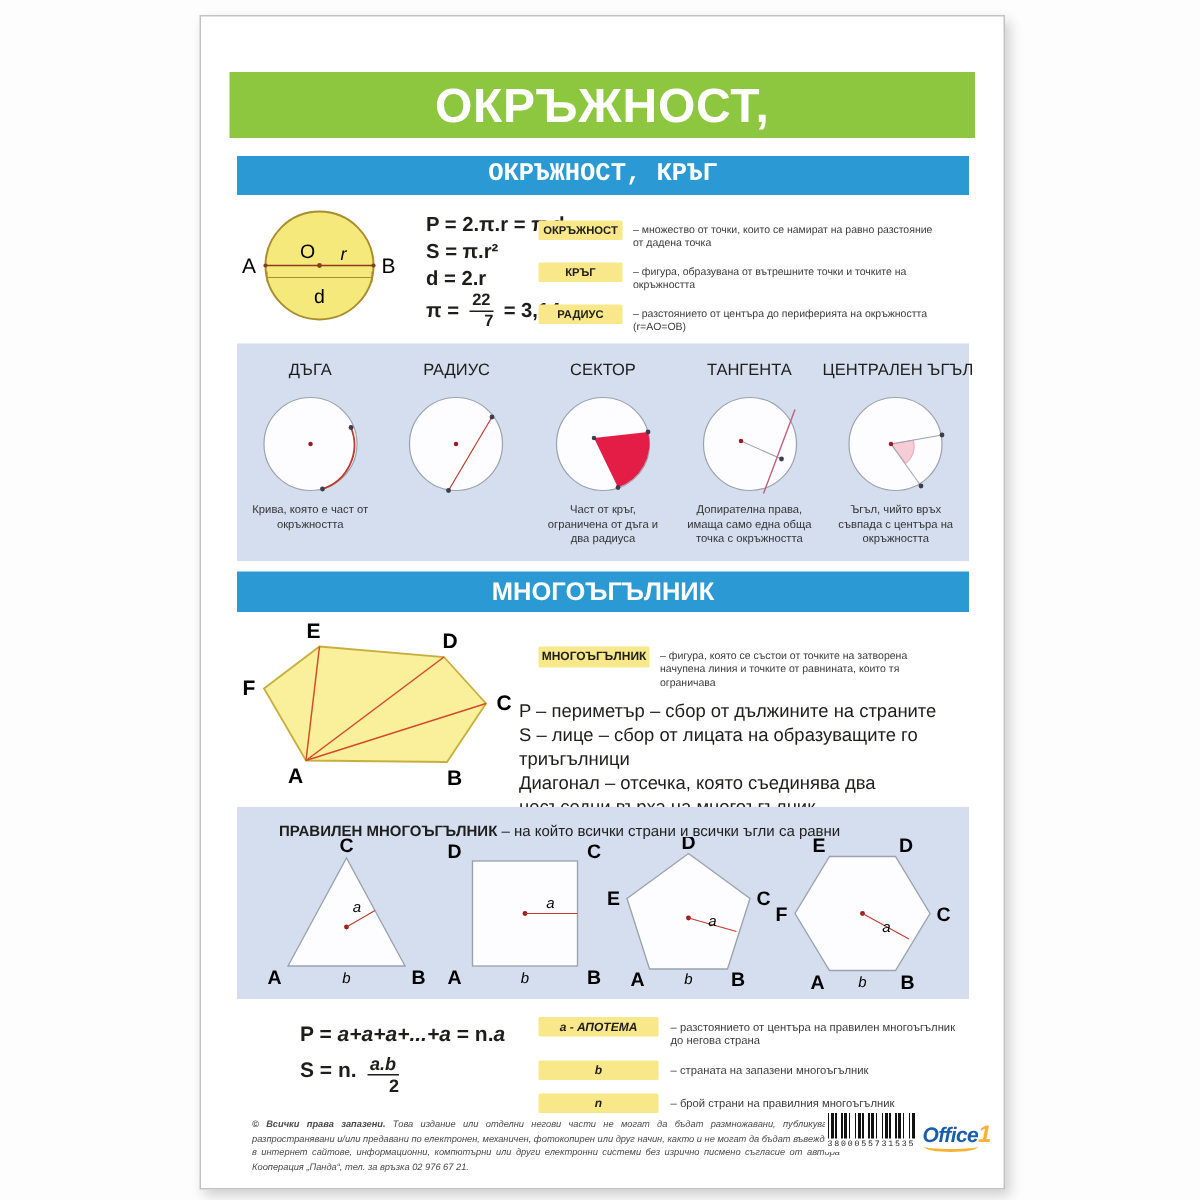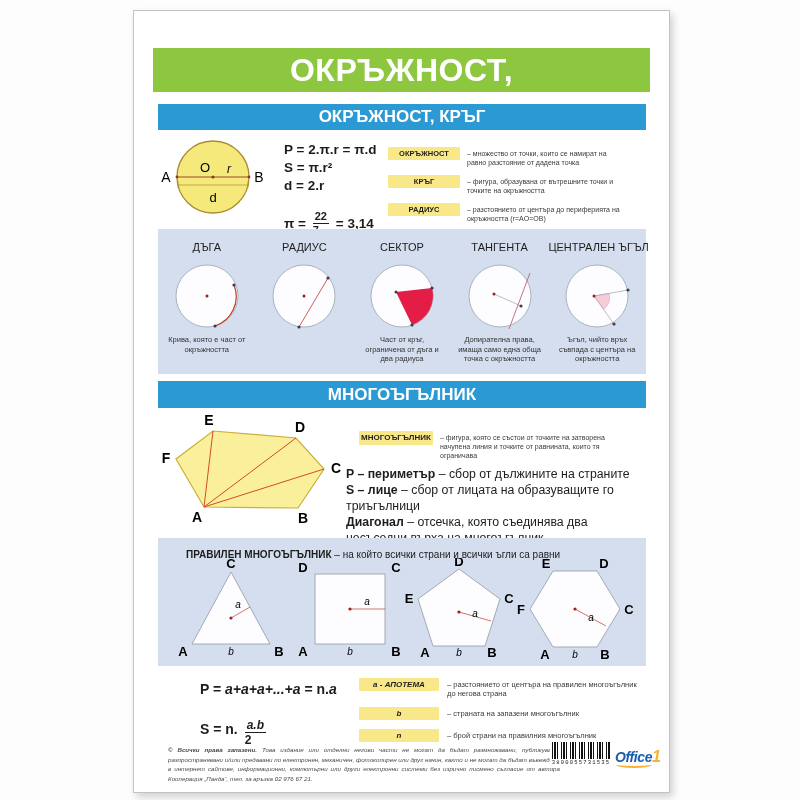--- a/index.html
+++ b/index.html
@@ -87,7 +87,7 @@
 
   <div class="title-bar">ОКРЪЖНОСТ, МНОГОЪГЪЛНИК</div>
 
-  <div class="sec-header" style="top:93px;">ОКРЪЖНОСТ, КРЪГ</div>
+  <div class="sec-header" style="top:93px;font-family:Liberation Mono, monospace;">ОКРЪЖНОСТ, КРЪГ</div>
 
   <svg class="circle-svg" width="112" height="95" viewBox="0 0 112 95">
     <circle cx="57" cy="46" r="36" fill="#f5e97c" stroke="#a98d2e" stroke-width="1.3"></circle>

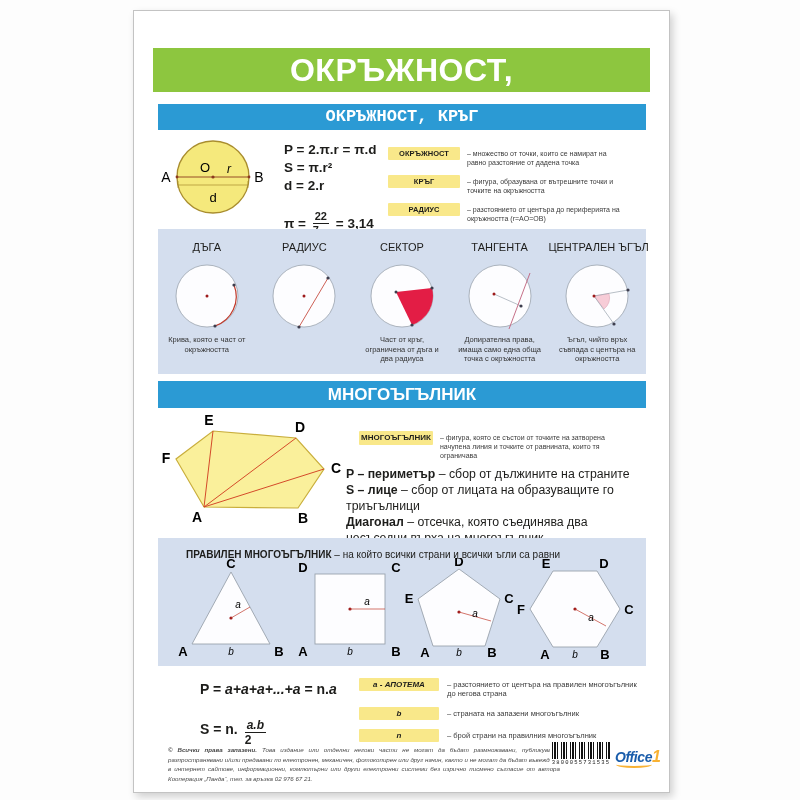--- a/index.html
+++ b/index.html
@@ -36,7 +36,7 @@
   .frac .den{display:block;padding-top:1px;}
   .defs1{position:absolute;left:225px;top:136px;width:265px;}
   .def-row{display:flex;align-items:flex-start;margin-bottom:8px;}
-  .def-row .tag-yellow{width:72px;height:13px;font-size:7.5px;line-height:13px;margin-left:29px;}
+  .def-row .tag-yellow{width:56px;height:13px;font-size:7.5px;line-height:13px;}
   .def-row .def-text{font-size:7px;line-height:9px;color:#3a3a3a;padding-left:7px;padding-top:2px;}
   
   .band1{top:218px;height:145px;display:flex;}

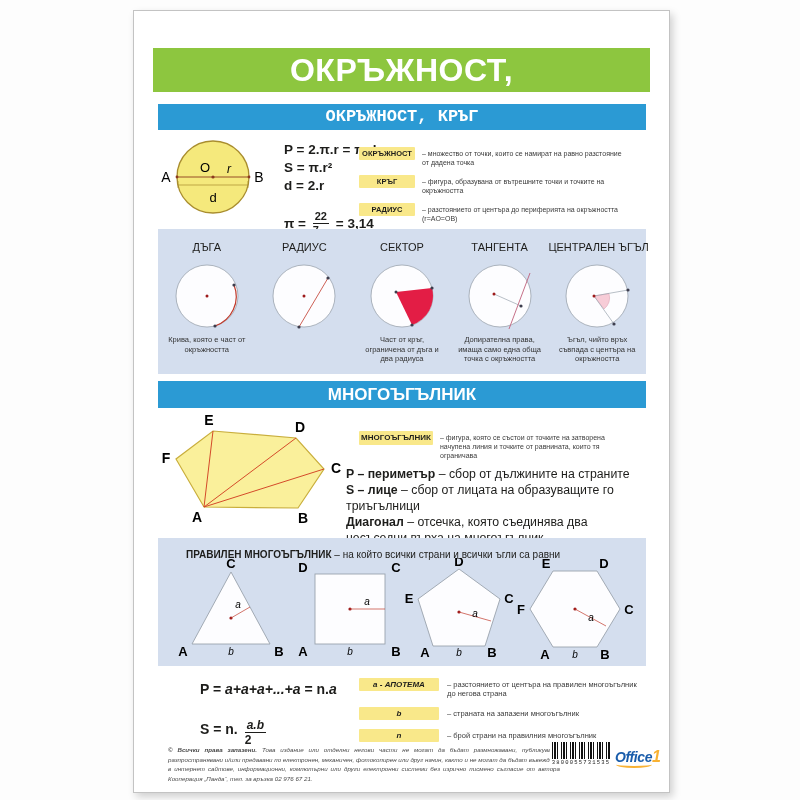--- a/index.html
+++ b/index.html
@@ -31,7 +31,7 @@
   
   .circle-svg{position:absolute;left:22px;top:120px;}
   .formulas1{position:absolute;left:150px;top:130px;font-size:13.5px;font-weight:bold;line-height:18px;white-space:nowrap;}
-  .frac{display:inline-block;vertical-align:-6px;text-align:left;line-height:1;font-size:11px;margin:16px 3px;}
+  .frac{display:inline-block;vertical-align:-6px;text-align:right;line-height:1;font-size:11px;margin:0 3px;}
   .frac .num{display:block;border-bottom:1.3px solid #1d1d1b;padding:0 2px 1px;}
   .frac .den{display:block;padding-top:1px;}
   .defs1{position:absolute;left:225px;top:136px;width:265px;}

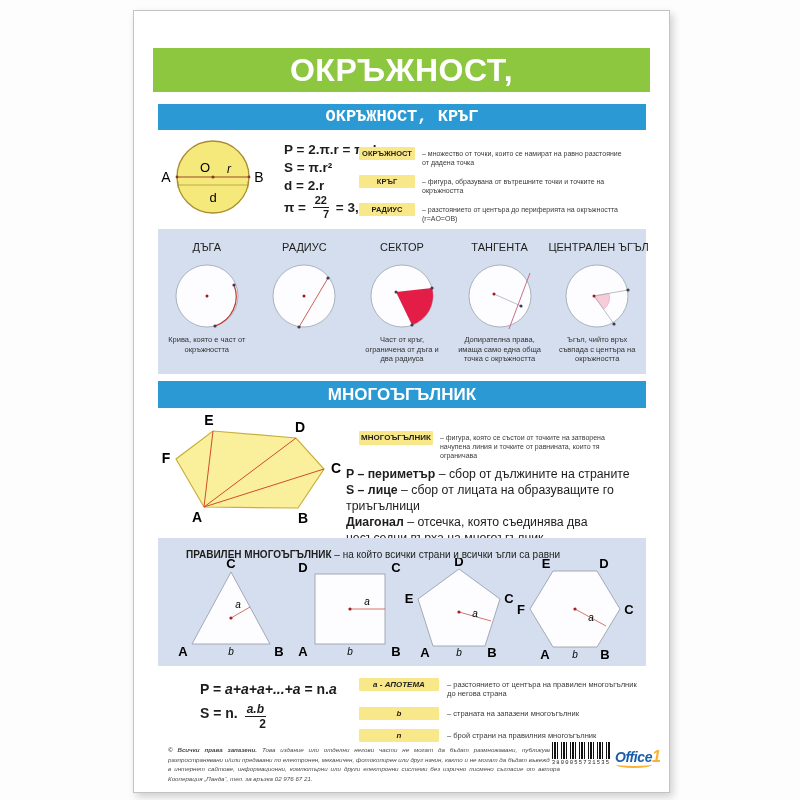--- a/index.html
+++ b/index.html
@@ -50,7 +50,7 @@
   .poly-tag-row .tag-yellow{width:74px;height:14px;font-size:8px;line-height:14px;}
   .poly-tag-row .def-text{font-size:7px;line-height:9px;color:#3a3a3a;padding-left:7px;padding-top:2px;}
   .poly-defs{position:absolute;left:212px;top:455px;width:292px;font-size:12.3px;line-height:16px;}
-  .poly-defs b{font-weight:bold;}
+  .poly-defs b{font-weight:normal;}
   
   .band2{top:527px;height:128px;}
   .band2-title{position:absolute;left:28px;top:11px;font-size:10px;}

